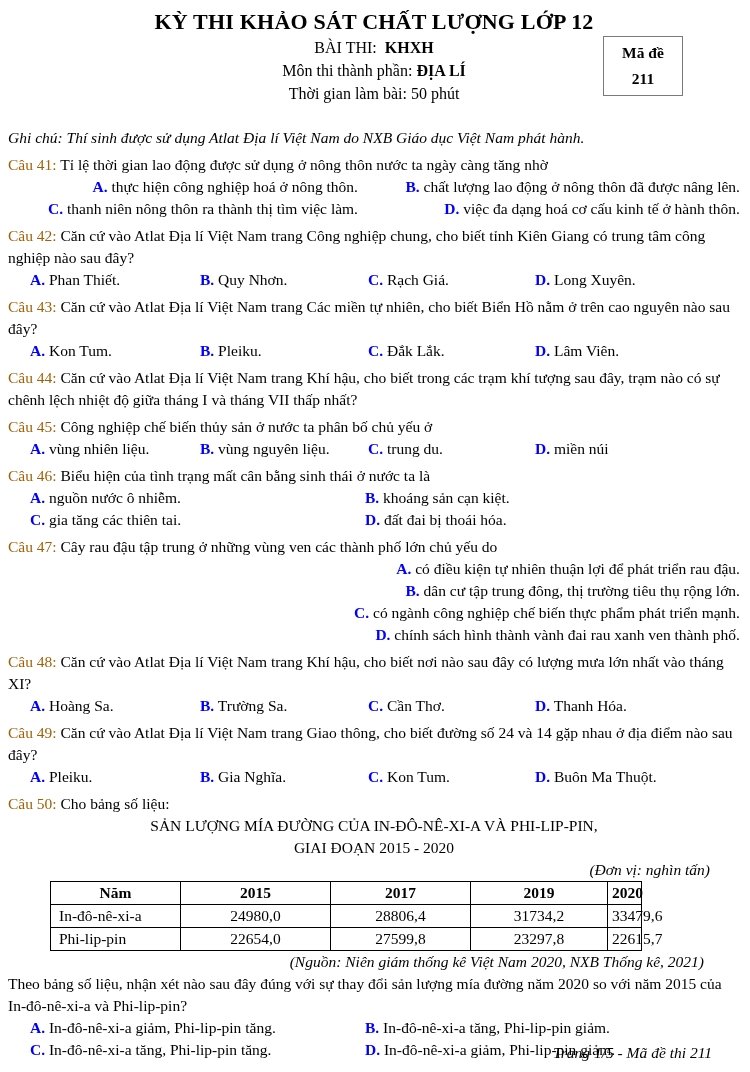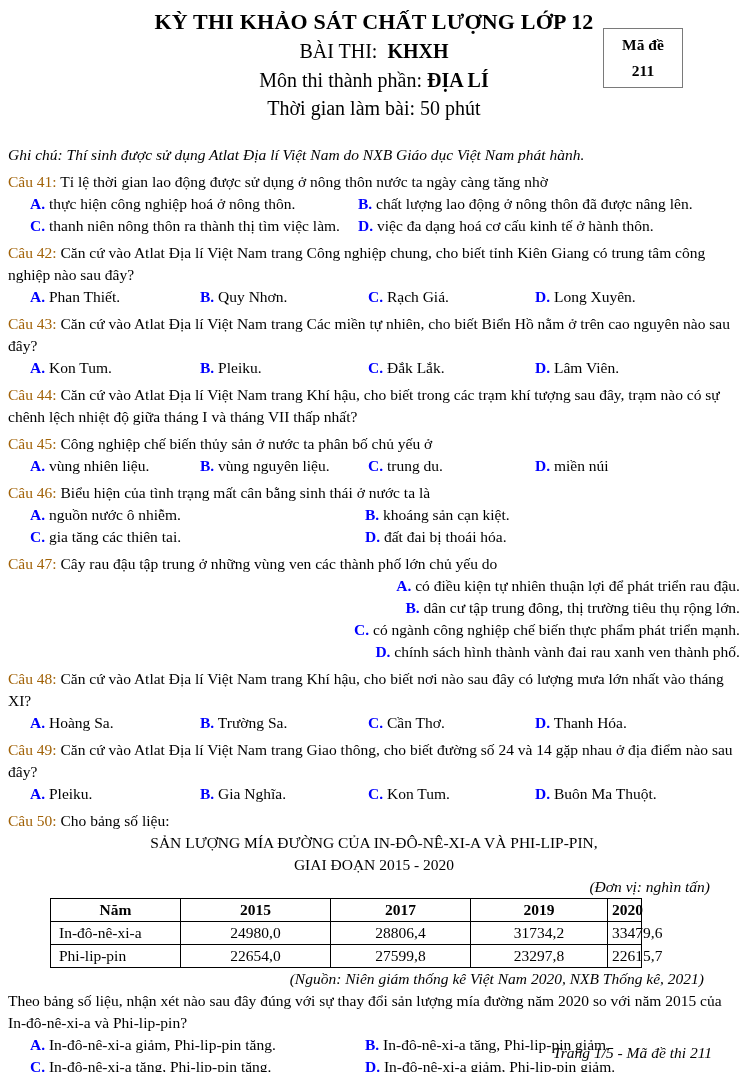--- a/index.html
+++ b/index.html
@@ -12,7 +12,7 @@
   .page{padding:6px 10px 0 8px;position:relative;}
   .center{text-align:center;}
   .hdr-title{font-weight:bold;font-size:22px;letter-spacing:.2px;}
-  .hdr-line{font-size:20px;}
+  .hdr-line{font-size:16px;}
   .bold{font-weight:bold;}
   .code-box{
     position:absolute;left:603px;top:28px;width:78px;height:58px;

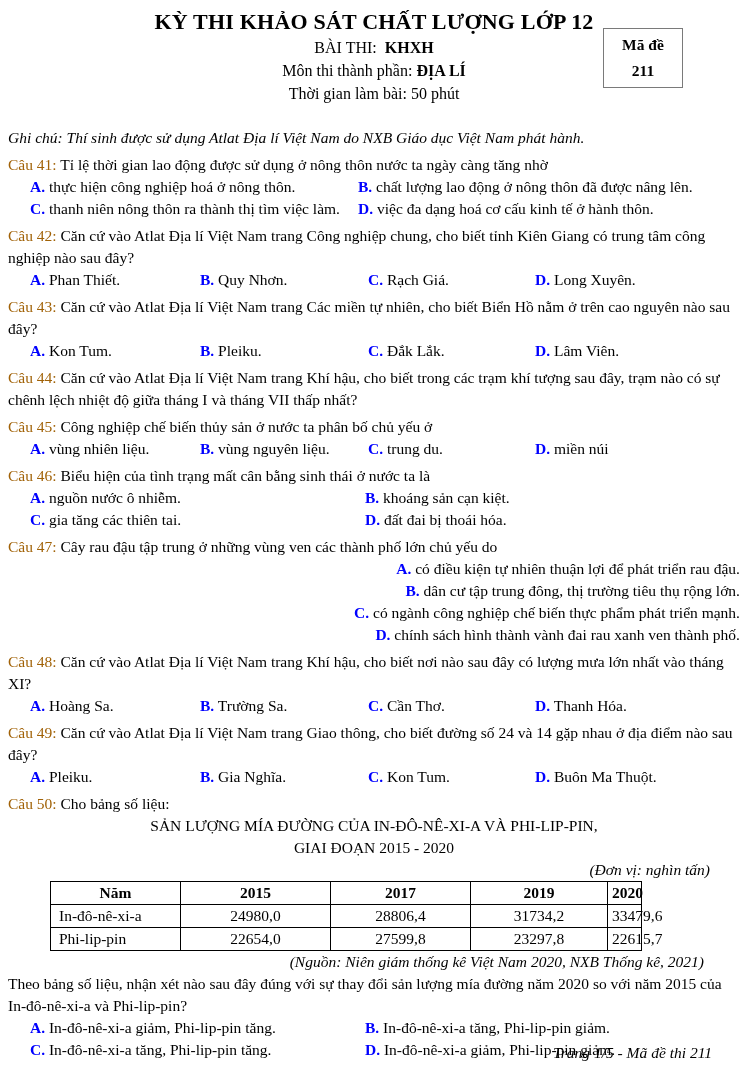--- a/index.html
+++ b/index.html
@@ -15,7 +15,7 @@
   .hdr-line{font-size:16px;}
   .bold{font-weight:bold;}
   .code-box{
-    position:absolute;left:603px;top:28px;width:78px;height:58px;
+    position:absolute;left:603px;top:36px;width:78px;height:58px;
     border:1px solid #7a7a7a;text-align:center;font-weight:bold;
     display:flex;flex-direction:column;justify-content:space-evenly;
   }

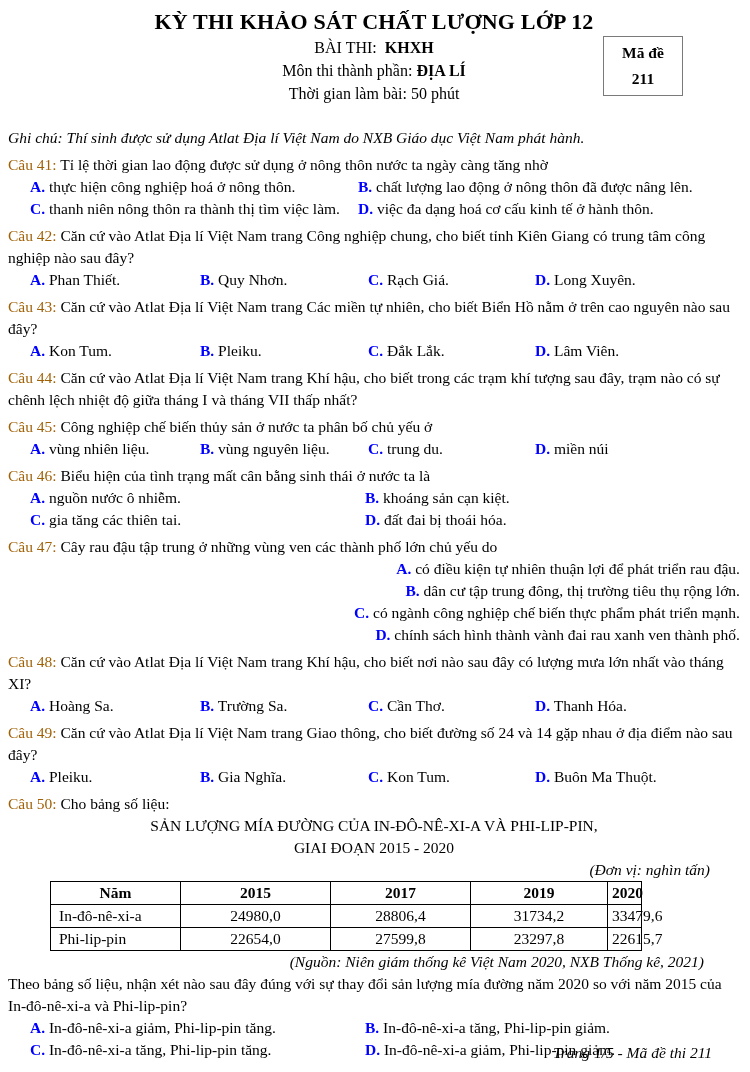--- a/index.html
+++ b/index.html
@@ -26,7 +26,7 @@
   .opts{padding-left:22px;}
   .opts4{display:grid;grid-template-columns:170px 168px 167px 1fr;}
   .opts2{display:grid;grid-template-columns:335px 1fr;}
-  .opts2w{display:grid;grid-template-columns:328px 1fr;}
+  .opts2w{display:grid;grid-template-columns:328px 1fr;text-align:right;}
   .opt{white-space:nowrap;overflow:visible;}
   .opts1 .opt{display:block;text-align:right;}
   .tbl-title{text-align:center;}

